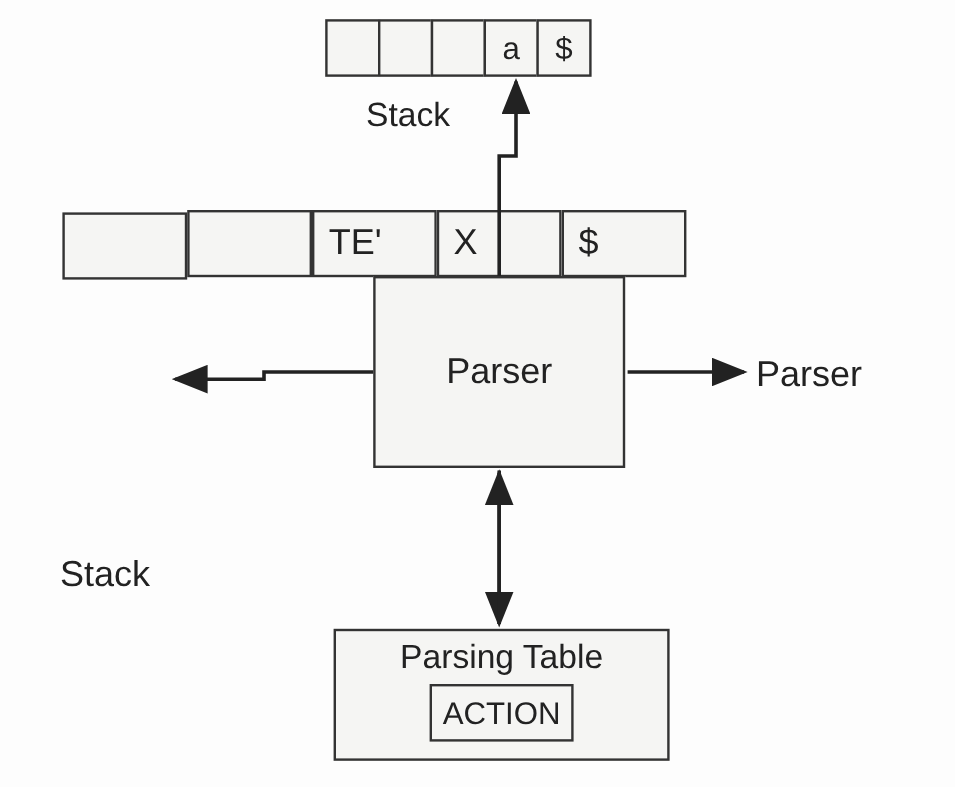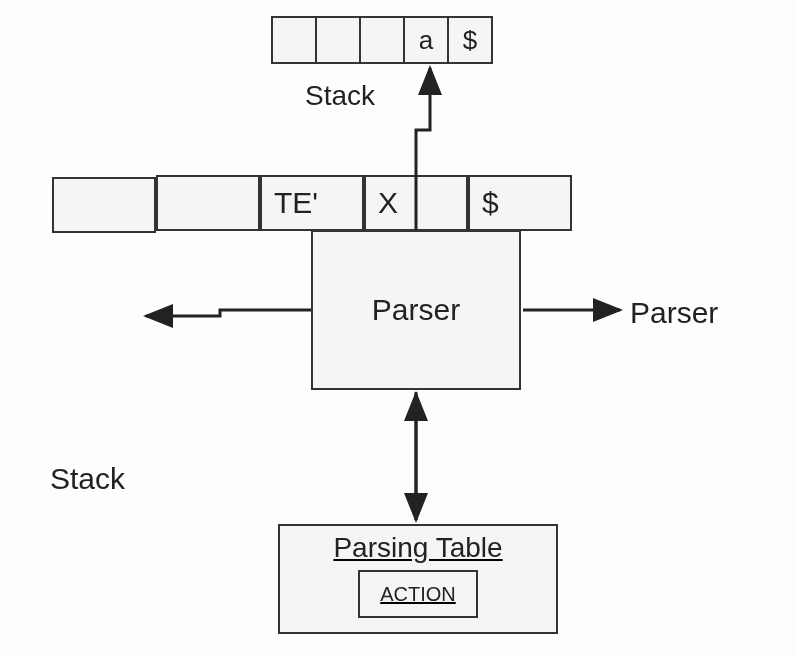--- a/index.html
+++ b/index.html
@@ -100,7 +100,6 @@
       background: #f5f5f3;
       box-sizing: border-box;
       padding: 6px 10px;
-      text-decoration: underline;
     }
     .parsing-table-title {
       font-size: 28px;

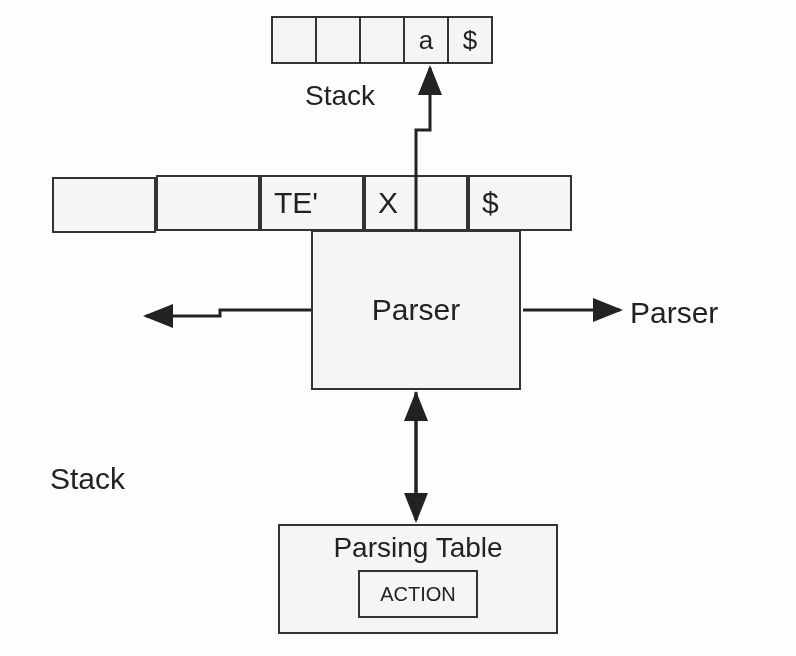--- a/index.html
+++ b/index.html
@@ -115,7 +115,7 @@
     .parsing-table-cells .cell {
       width: 120px;
       height: 48px;
-      font-size: 20px;
+      font-size: 26px;
     }
     
     svg.arrows {

